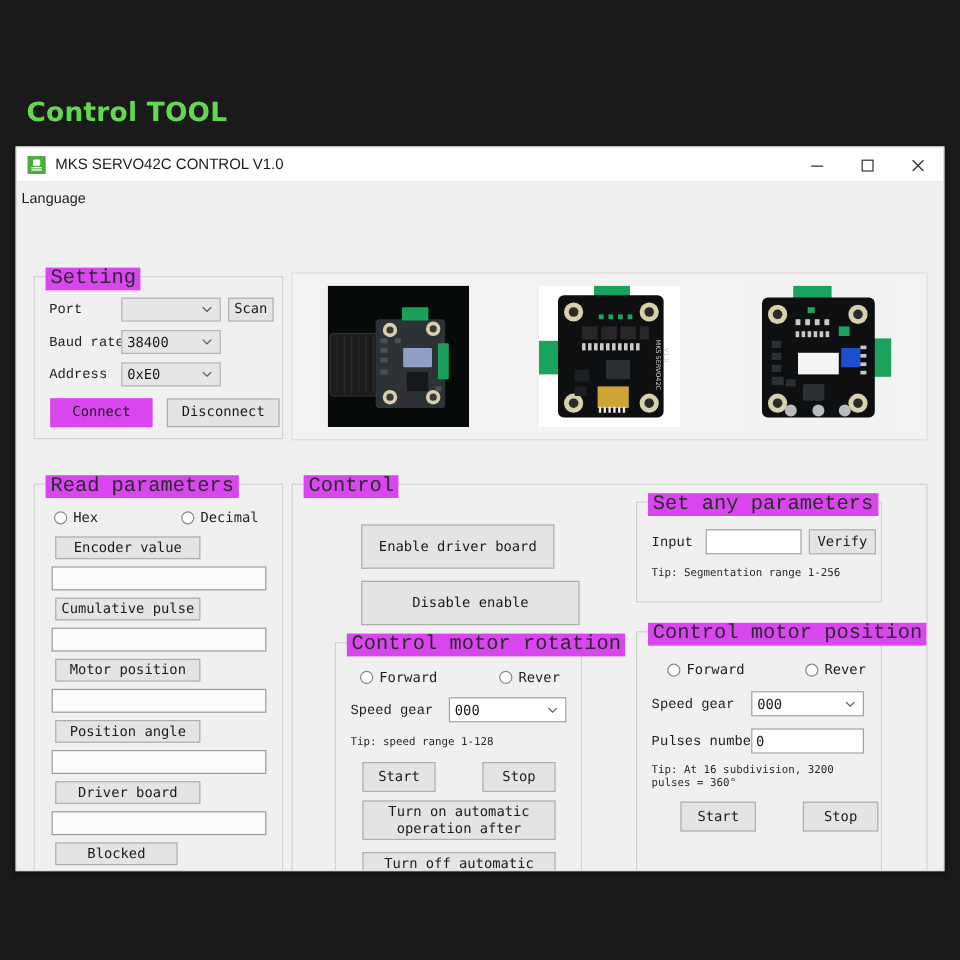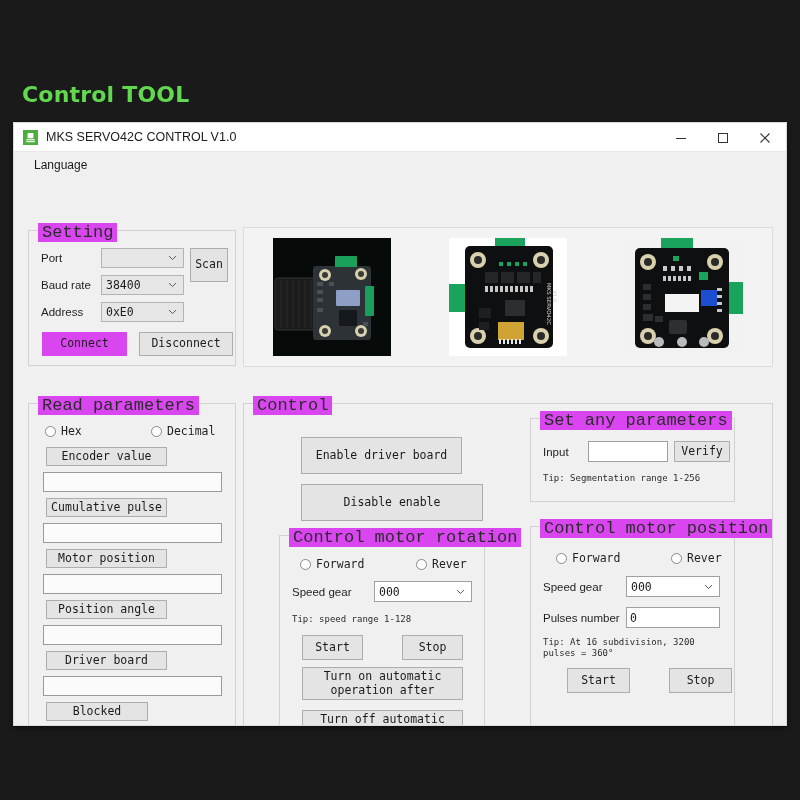--- a/index.html
+++ b/index.html
@@ -55,7 +55,7 @@
   .menubar {
     height: 25px; background: #f0f0f0;
     display: flex; align-items: center;
-    padding-left: 16px;
+    padding-left: 0;
   }
   .menu-item { font-size: 12px; color: #1b1b1b; padding: 2px 4px; }
 

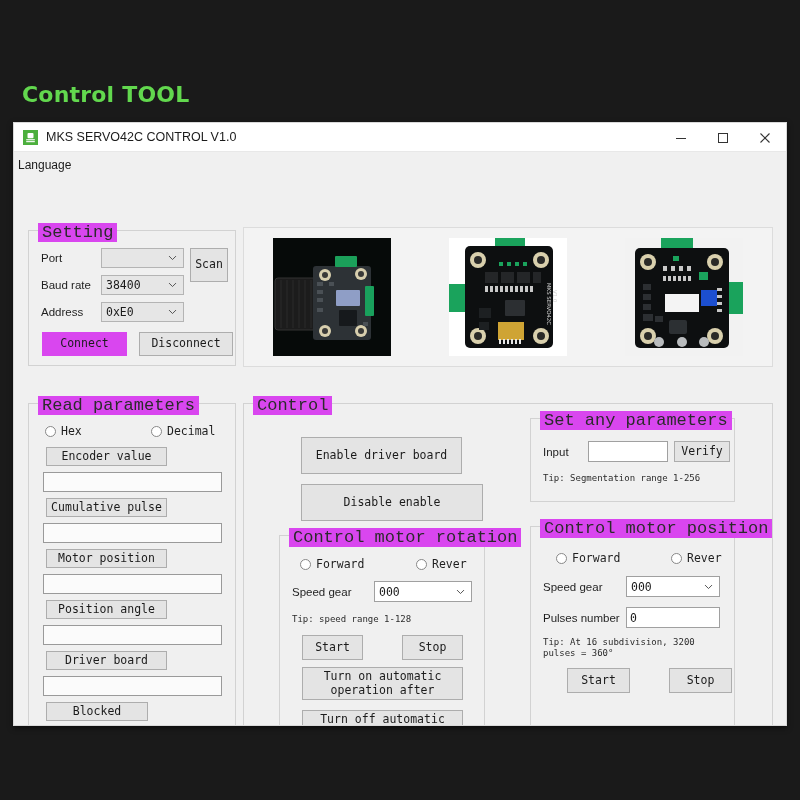--- a/index.html
+++ b/index.html
@@ -71,7 +71,7 @@
   }
 
   .lbl {
-    position: absolute; font-family: Liberation Sans, sans-serif;
+    position: absolute; font-family: Liberation Mono, monospace;
     font-size: 11.5px; color: #1f1f1f; white-space: nowrap;
   }
   .tip {

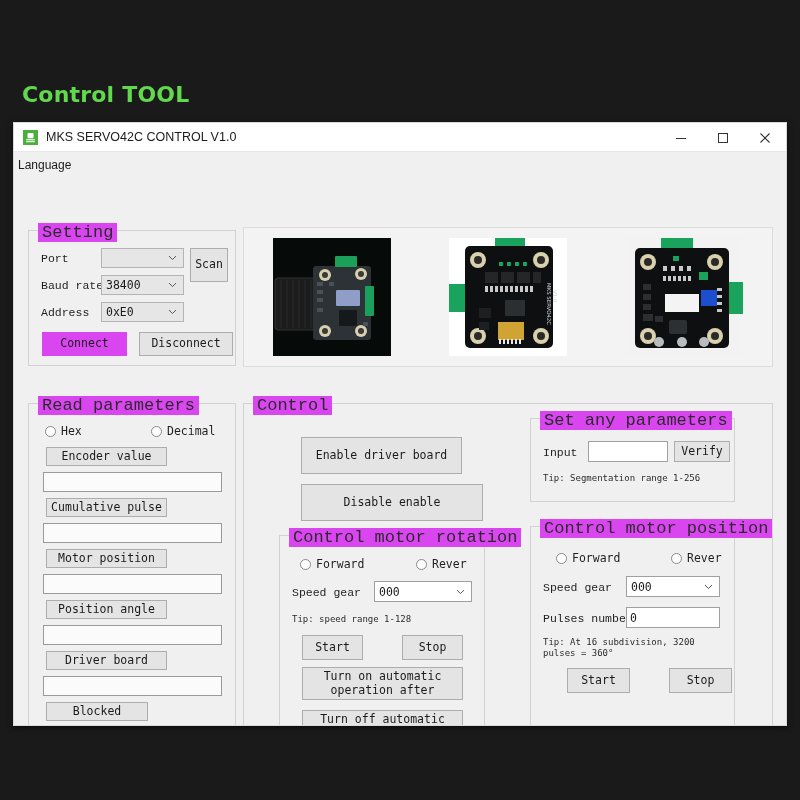--- a/index.html
+++ b/index.html
@@ -191,7 +191,7 @@
               </svg>
           </span>
         </div>
-        <div class="btn" style="left:161px; top:17px; width:38px; height:34px;">Scan</div>
+        <div class="btn" style="left:161px; top:17px; width:38px; height:20px;">Scan</div>
 
         <span class="lbl" style="left:12px; top:48px;">Baud rate</span>
         <div class="cb" style="left:72px; top:44px; width:83px; height:20px;">

